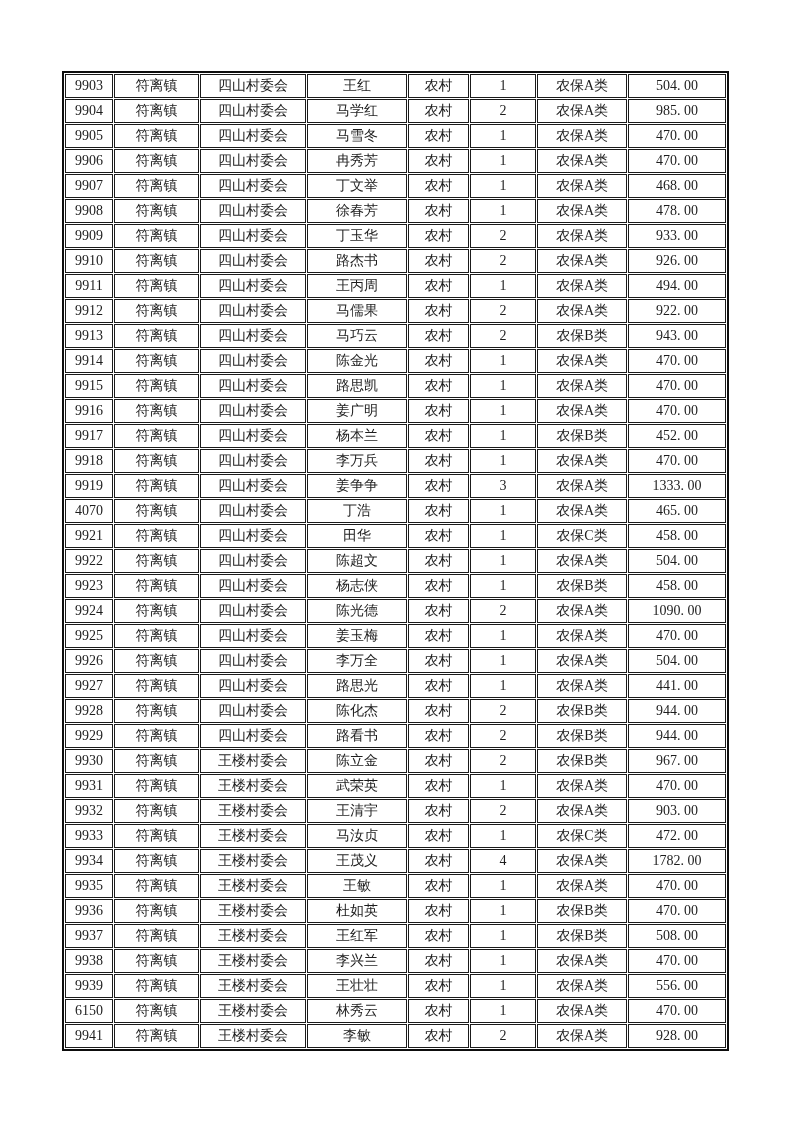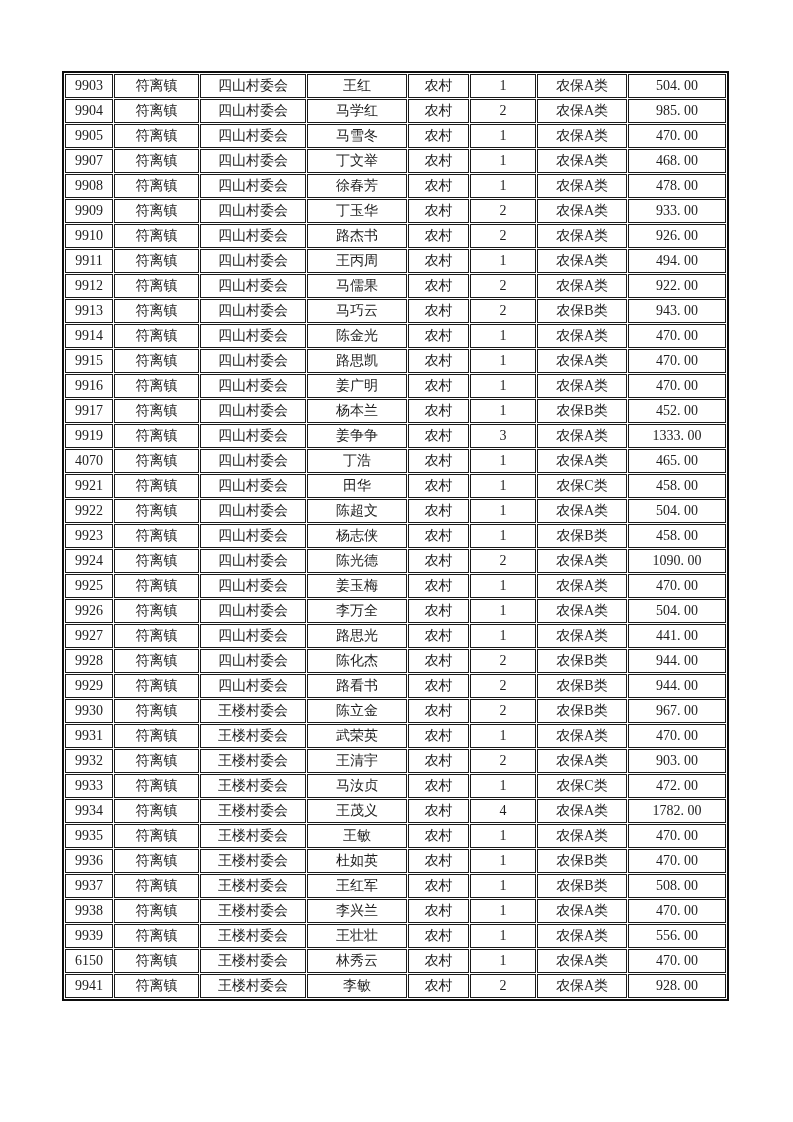--- a/index.html
+++ b/index.html
@@ -103,6 +103,16 @@
     <td>470. 00</td>
   </tr>
         <tr>
+    <td>9906</td>
+    <td>符离镇</td>
+    <td>四山村委会</td>
+    <td>冉秀芳</td>
+    <td>农村</td>
+    <td>1</td>
+    <td>农保A类</td>
+    <td>470. 00</td>
+  </tr>
+        <tr>
     <td>9907</td>
     <td>符离镇</td>
     <td>四山村委会</td>

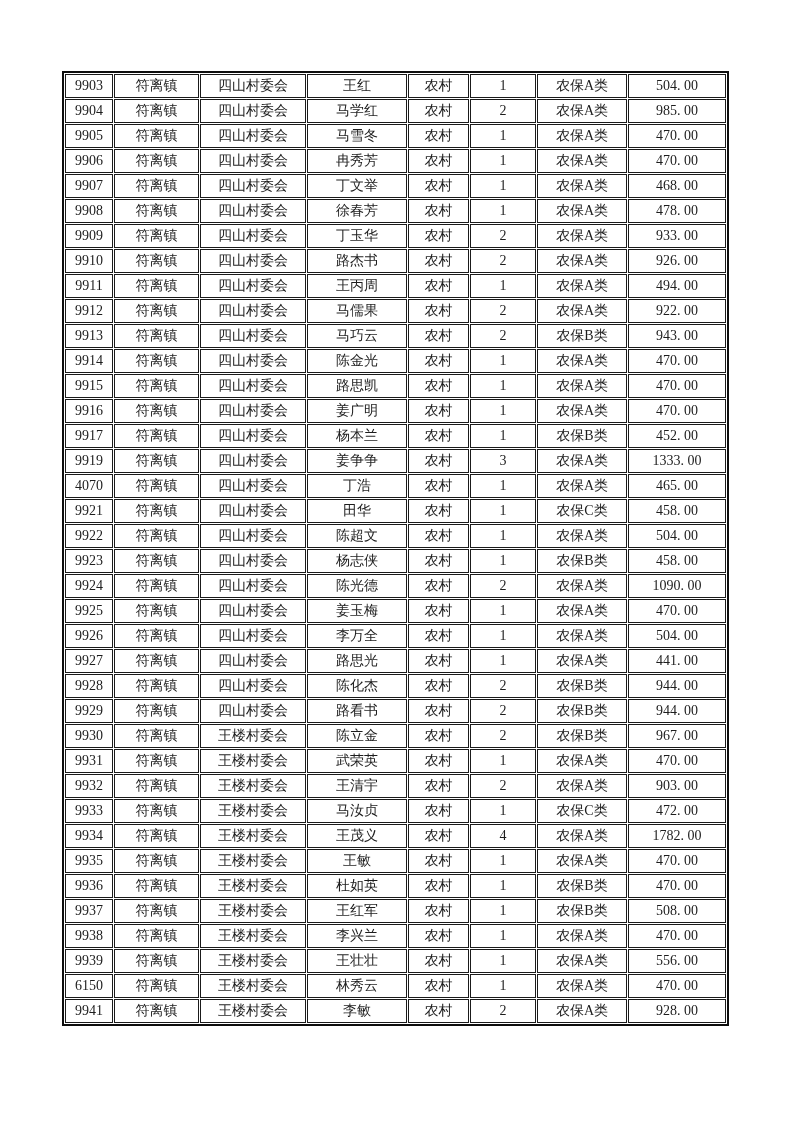--- a/index.html
+++ b/index.html
@@ -223,6 +223,16 @@
     <td>452. 00</td>
   </tr>
         <tr>
+    <td>9918</td>
+    <td>符离镇</td>
+    <td>四山村委会</td>
+    <td>李万兵</td>
+    <td>农村</td>
+    <td>1</td>
+    <td>农保A类</td>
+    <td>470. 00</td>
+  </tr>
+        <tr>
     <td>9919</td>
     <td>符离镇</td>
     <td>四山村委会</td>

